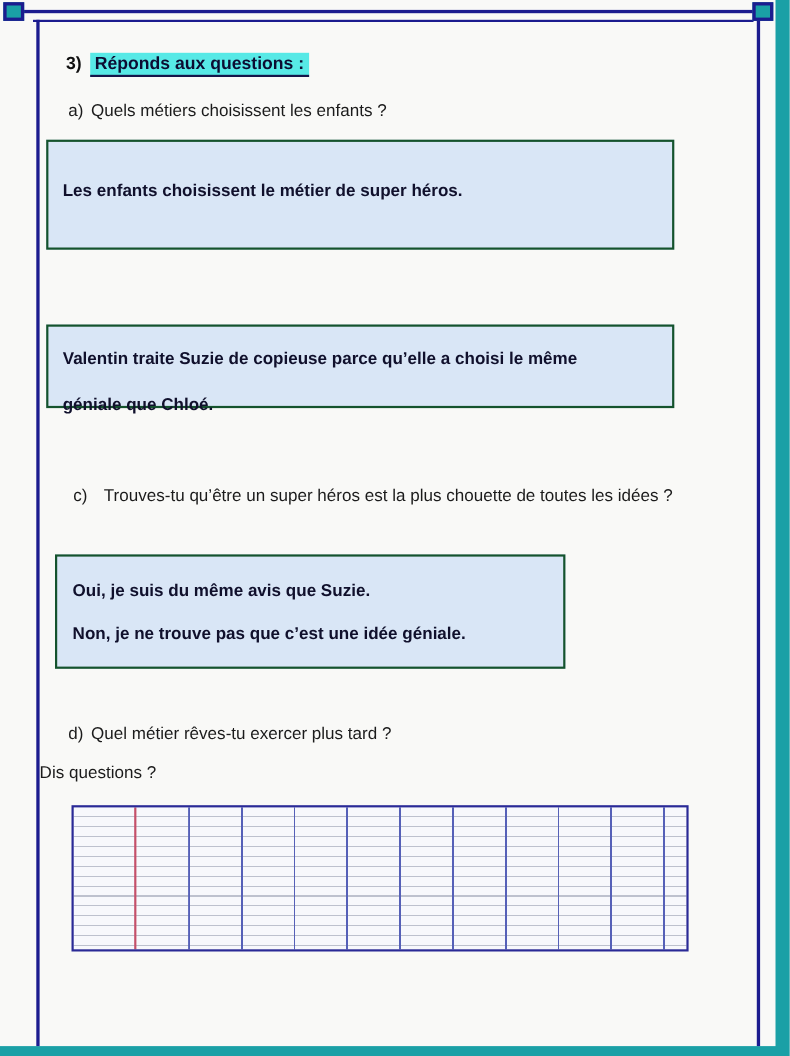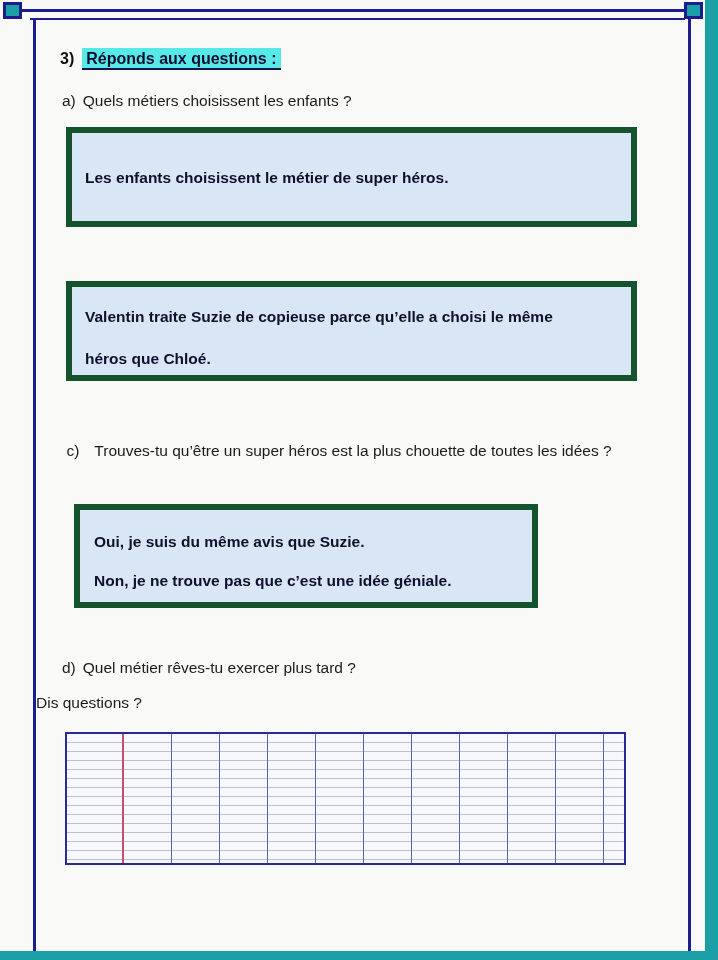--- a/index.html
+++ b/index.html
@@ -42,8 +42,8 @@
   
   .abox {
     position:absolute; box-sizing:border-box;
-    border:6px solid #14532d; background:#d9e6f6;
-    color:#10102c; font-weight:bold; font-size:15.5px;margin-left:24px;
+    border:2px solid #14532d; background:#d9e6f6;
+    color:#10102c; font-weight:bold; font-size:15.5px;
   }
   .box-a { left:42px; top:127px; width:571px; height:100px; padding:36px 14px 0 13px; }
   .box-b { left:42px; top:281px; width:571px; height:100px; padding:9px 14px 0 13px; line-height:42px; }

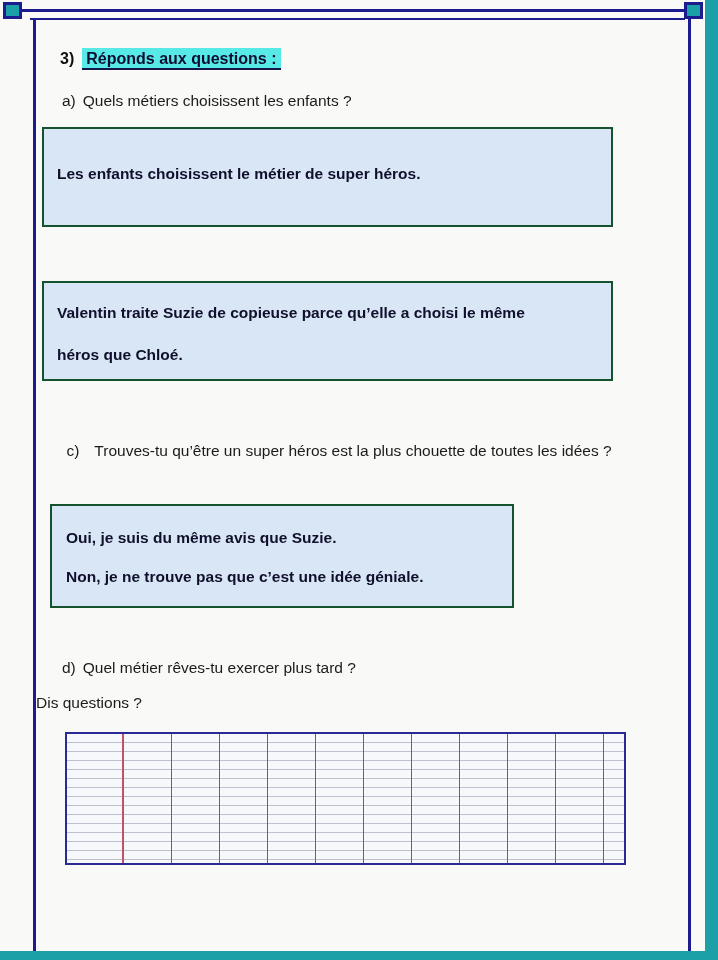--- a/index.html
+++ b/index.html
@@ -46,7 +46,7 @@
     color:#10102c; font-weight:bold; font-size:15.5px;
   }
   .box-a { left:42px; top:127px; width:571px; height:100px; padding:36px 14px 0 13px; }
-  .box-b { left:42px; top:281px; width:571px; height:100px; padding:9px 14px 0 13px; line-height:42px; }
+  .box-b { left:42px; top:295px; width:571px; height:76px; padding:9px 14px 0 13px; line-height:42px; }
   .box-c { left:50px; top:504px; width:464px; height:104px; padding:12px 12px 0 14px; line-height:39px; }
 
   

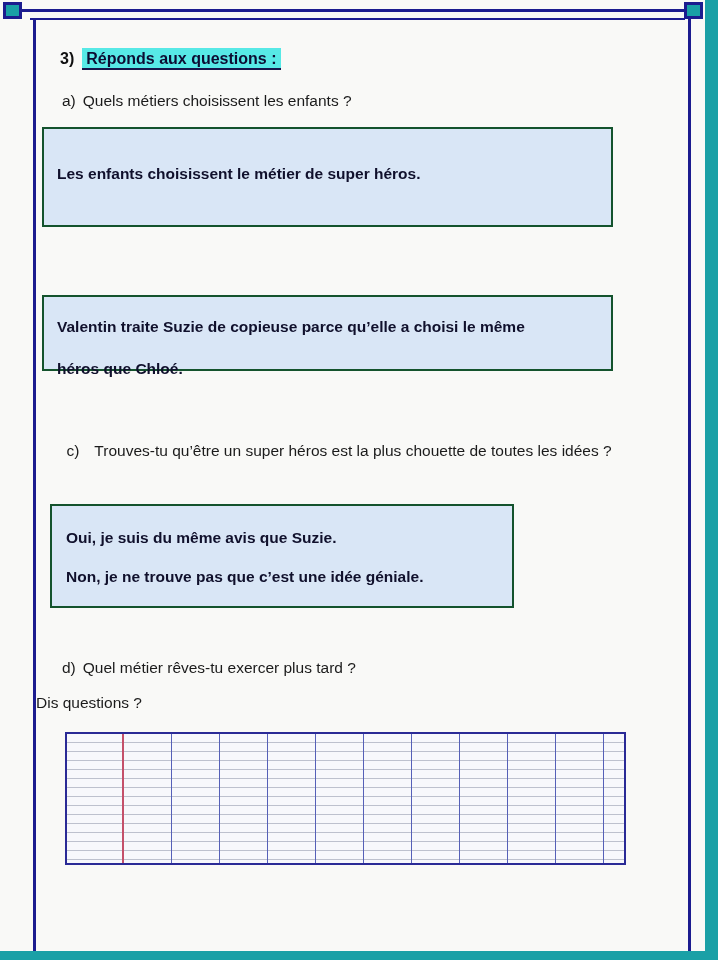--- a/index.html
+++ b/index.html
@@ -89,7 +89,7 @@
 
     <div class="abox box-b">
       <div>Valentin traite Suzie de copieuse parce qu’elle a choisi le même</div>
-      <div>héros que Chloé.</div>
+      <div>géniale que Chloé.</div>
     </div>
 
     <div class="q qc">

